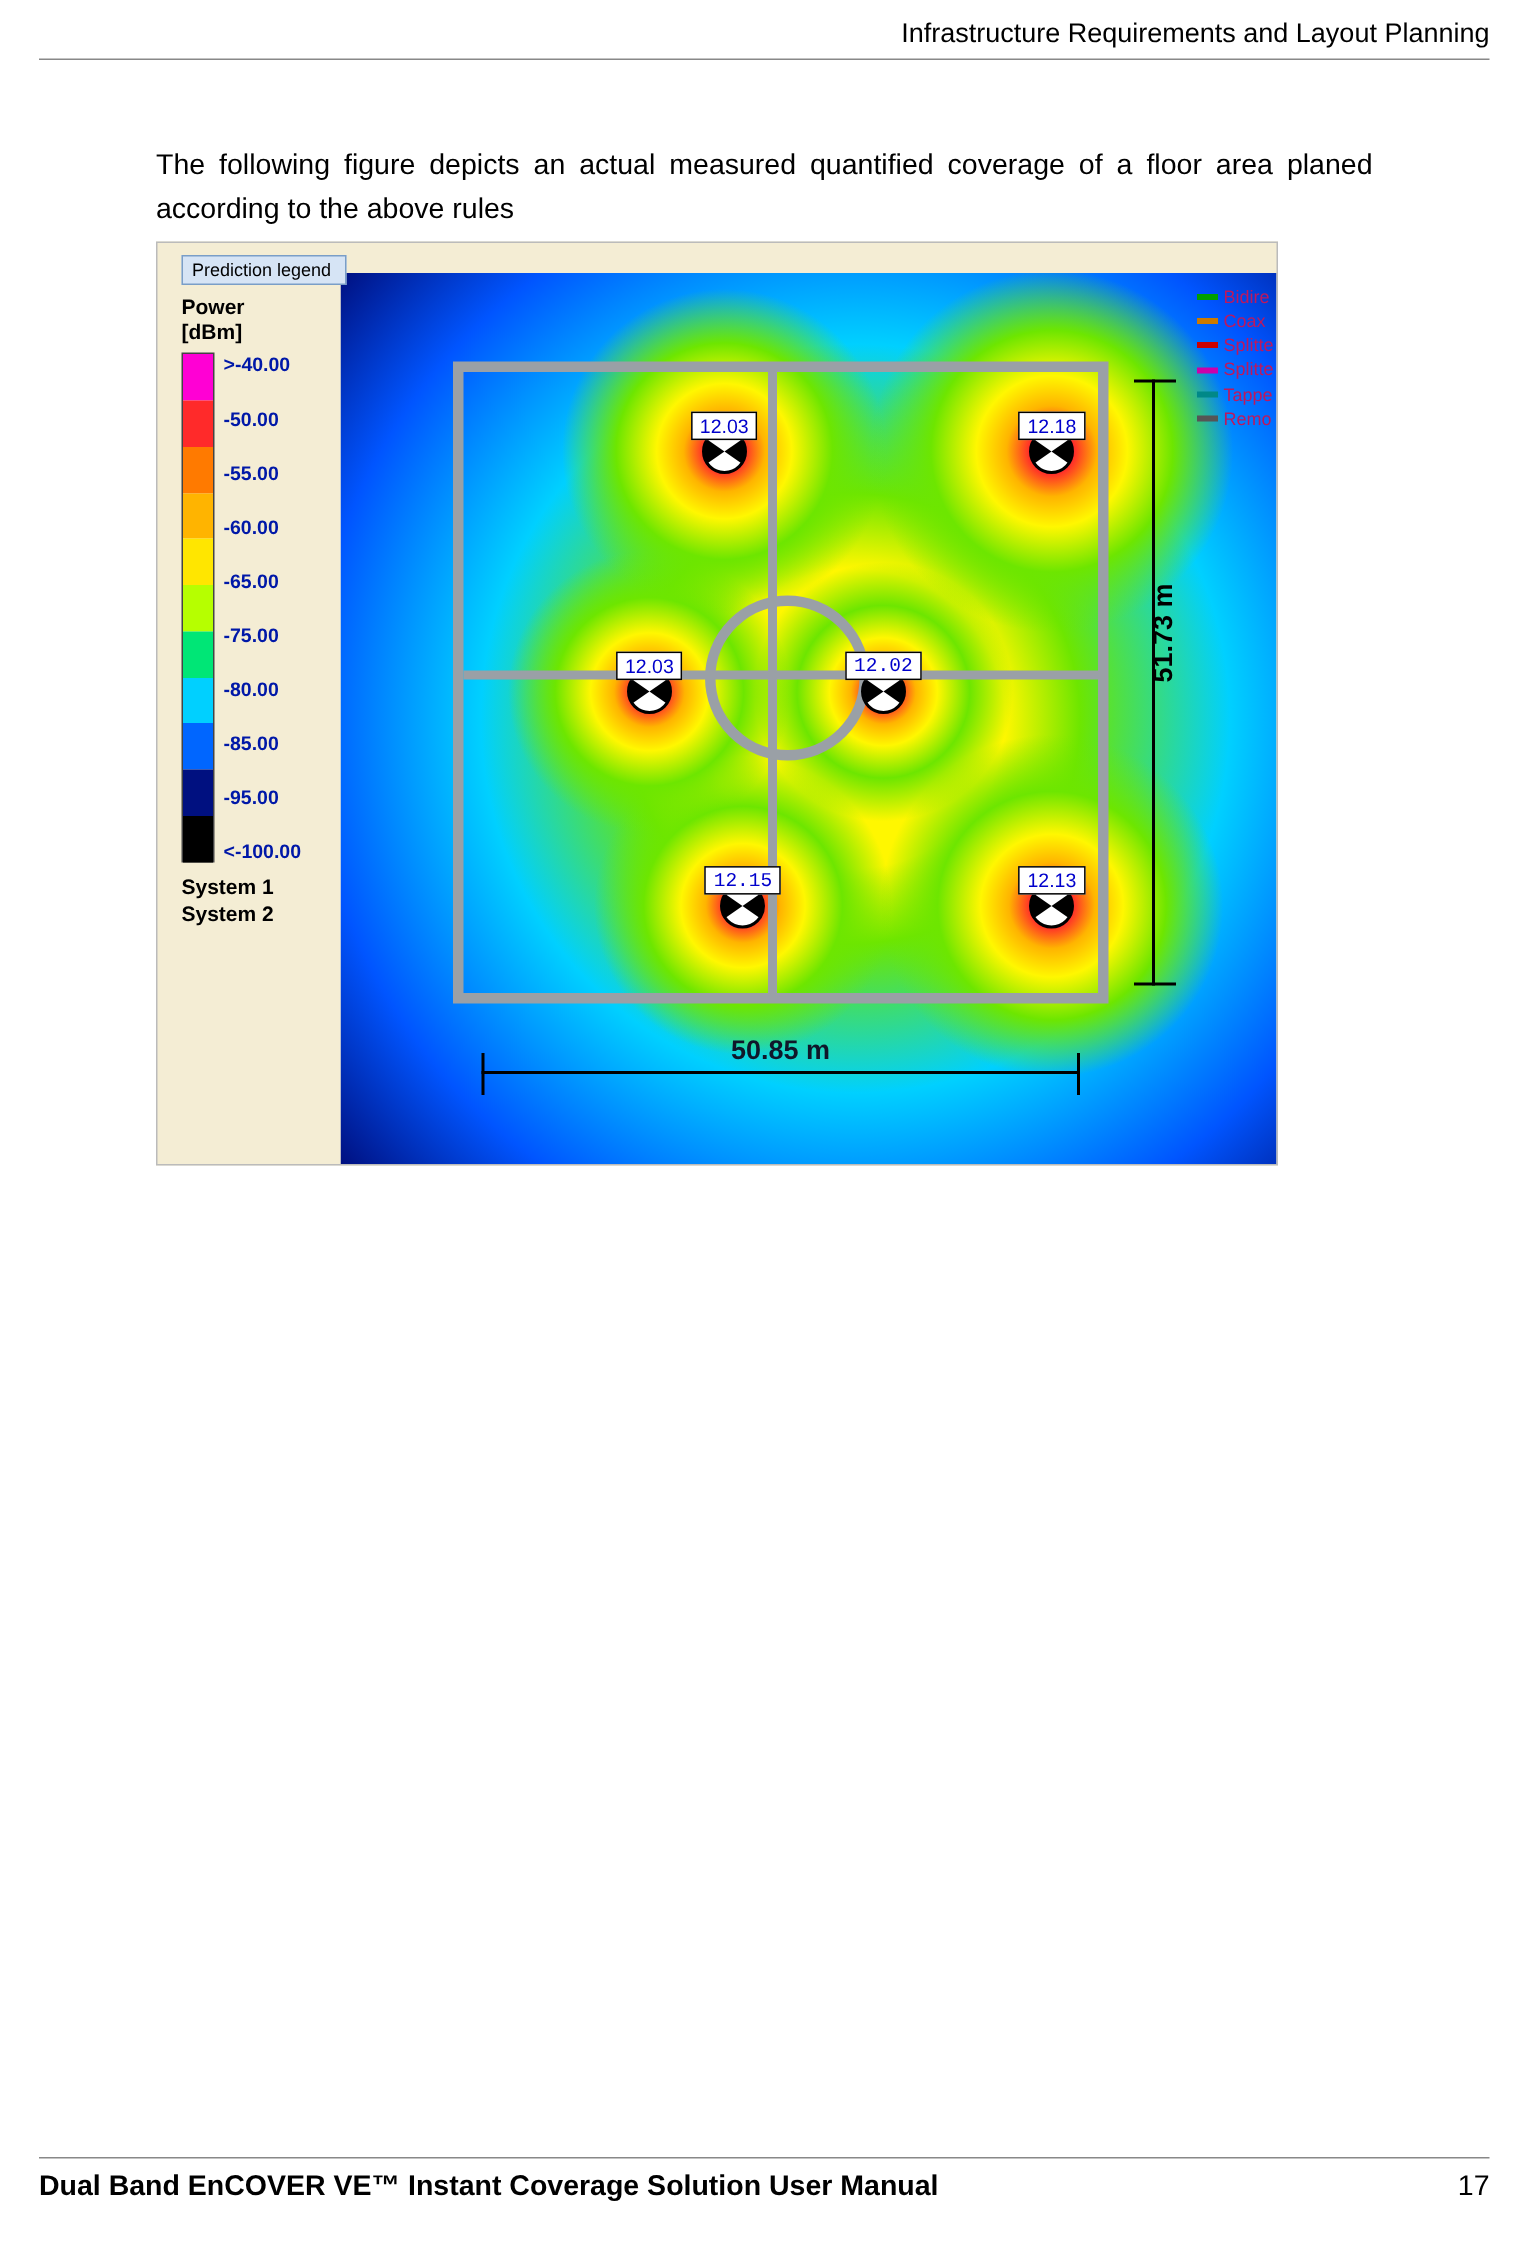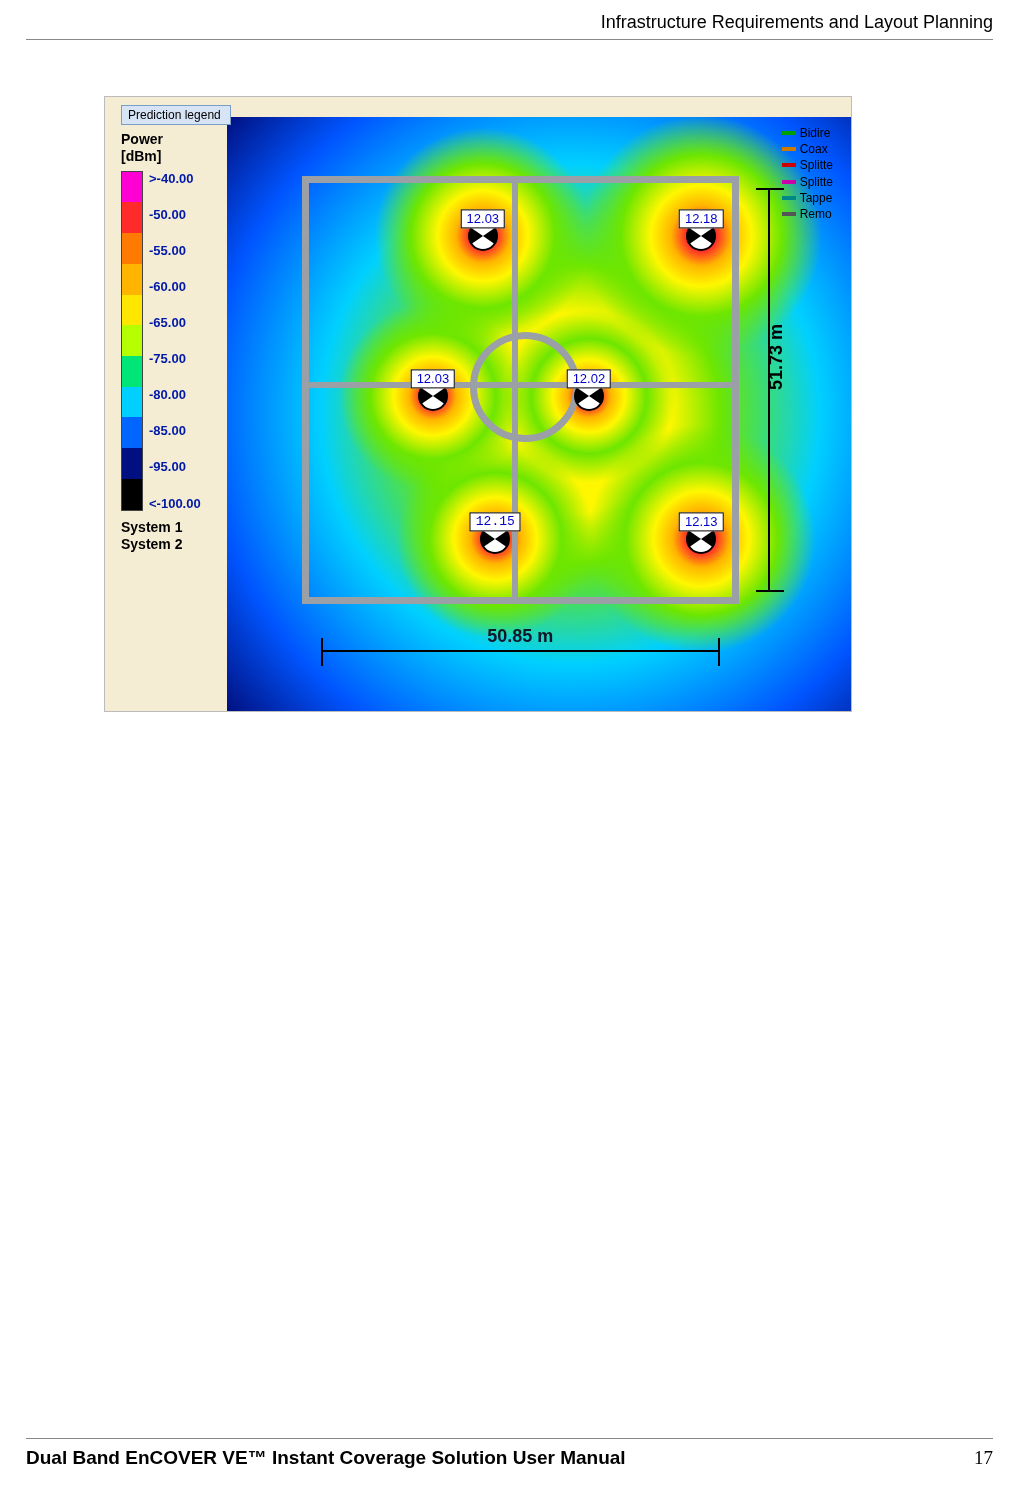--- a/index.html
+++ b/index.html
@@ -237,6 +237,7 @@
   <div class="header-line">Infrastructure Requirements and Layout Planning</div>
 
   <div class="content">
+    <p class="intro-text">The following figure depicts an actual measured quantified coverage of a floor area planed according to the above rules</p>
 
     <div class="figure-wrap">
       <div class="figure">

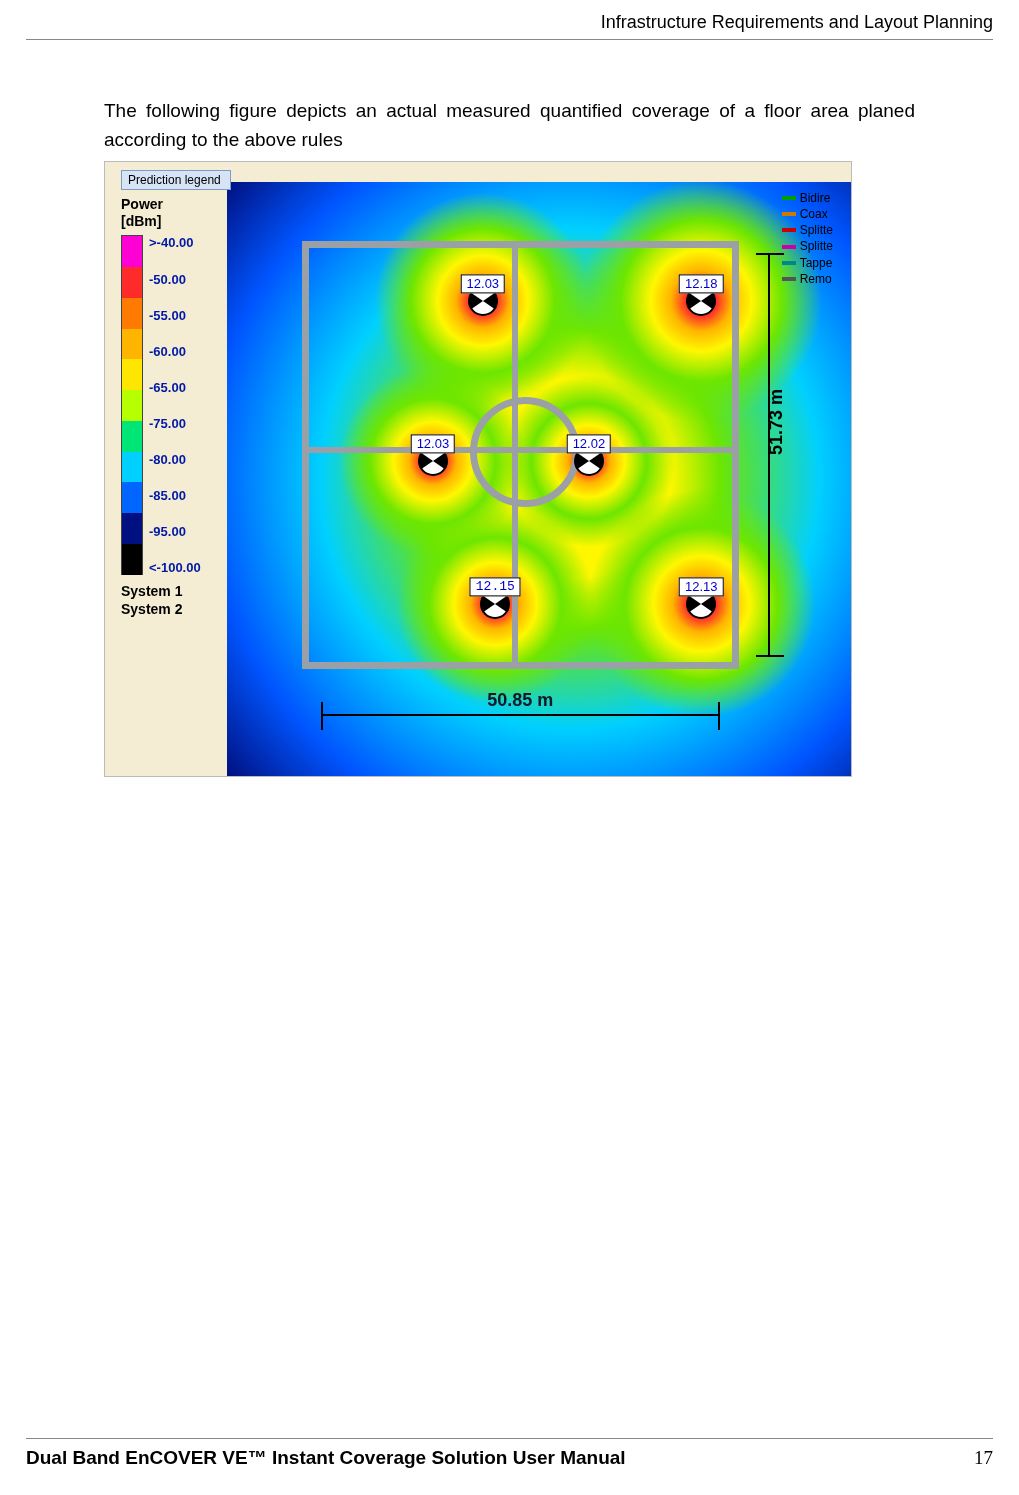--- a/index.html
+++ b/index.html
@@ -152,10 +152,10 @@
     position:absolute;
     right:0; top:8px;
     font: 12px Arial;
-    color:#000000;
+    color:#be185d;
     line-height:1.35;
     text-align:left;
-    padding-right:18px;
+    padding-right:2px;
   }
   .legend-partial div { display:flex; align-items:center; }
   .legend-partial .swatch { width:14px;height:4px;margin-right:4px; }

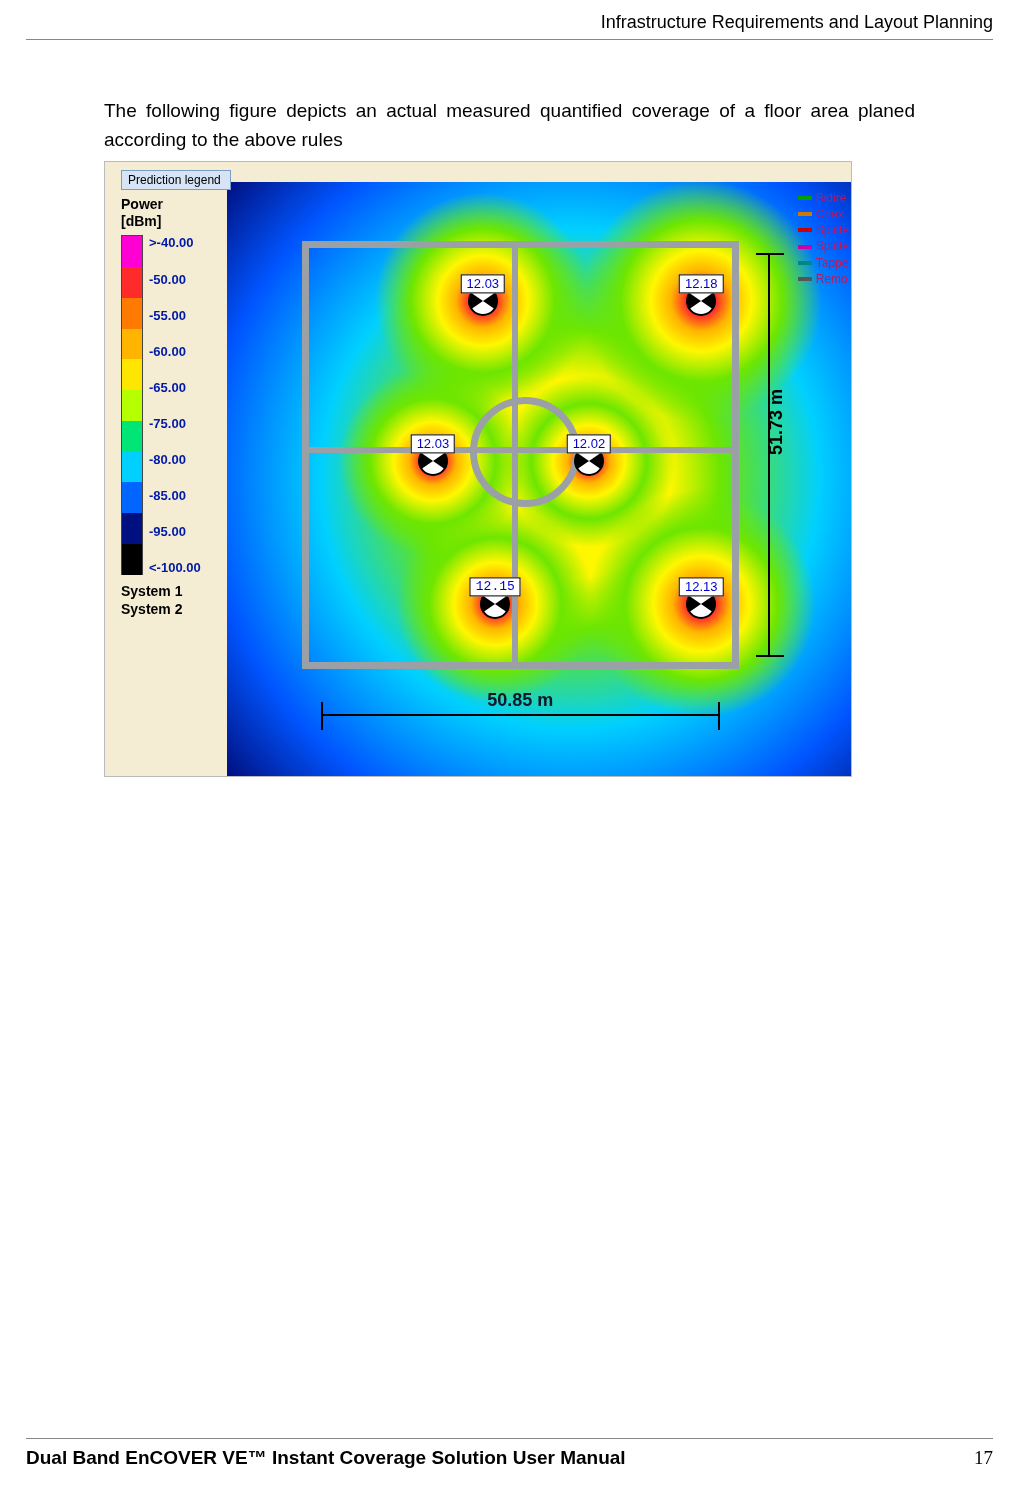--- a/index.html
+++ b/index.html
@@ -276,7 +276,7 @@
                   <path d="M15 15 L2 6 A14 14 0 0 0 2 24 Z" fill="#000"></path>
                 </svg>
               </div>
-              <div class="vap-label" style="left: 58%; top: 47%;">12.02</div>
+              <div class="vap-label" style="left: 58%; top: 47%; font-family: Liberation Mono, monospace;">12.02</div>
               <div class="vap" style="left: 43%; top: 71%;">
                 <svg viewBox="0 0 30 30">
                   <path d="M15 15 L28 6 A14 14 0 0 1 28 24 Z" fill="#000"></path>

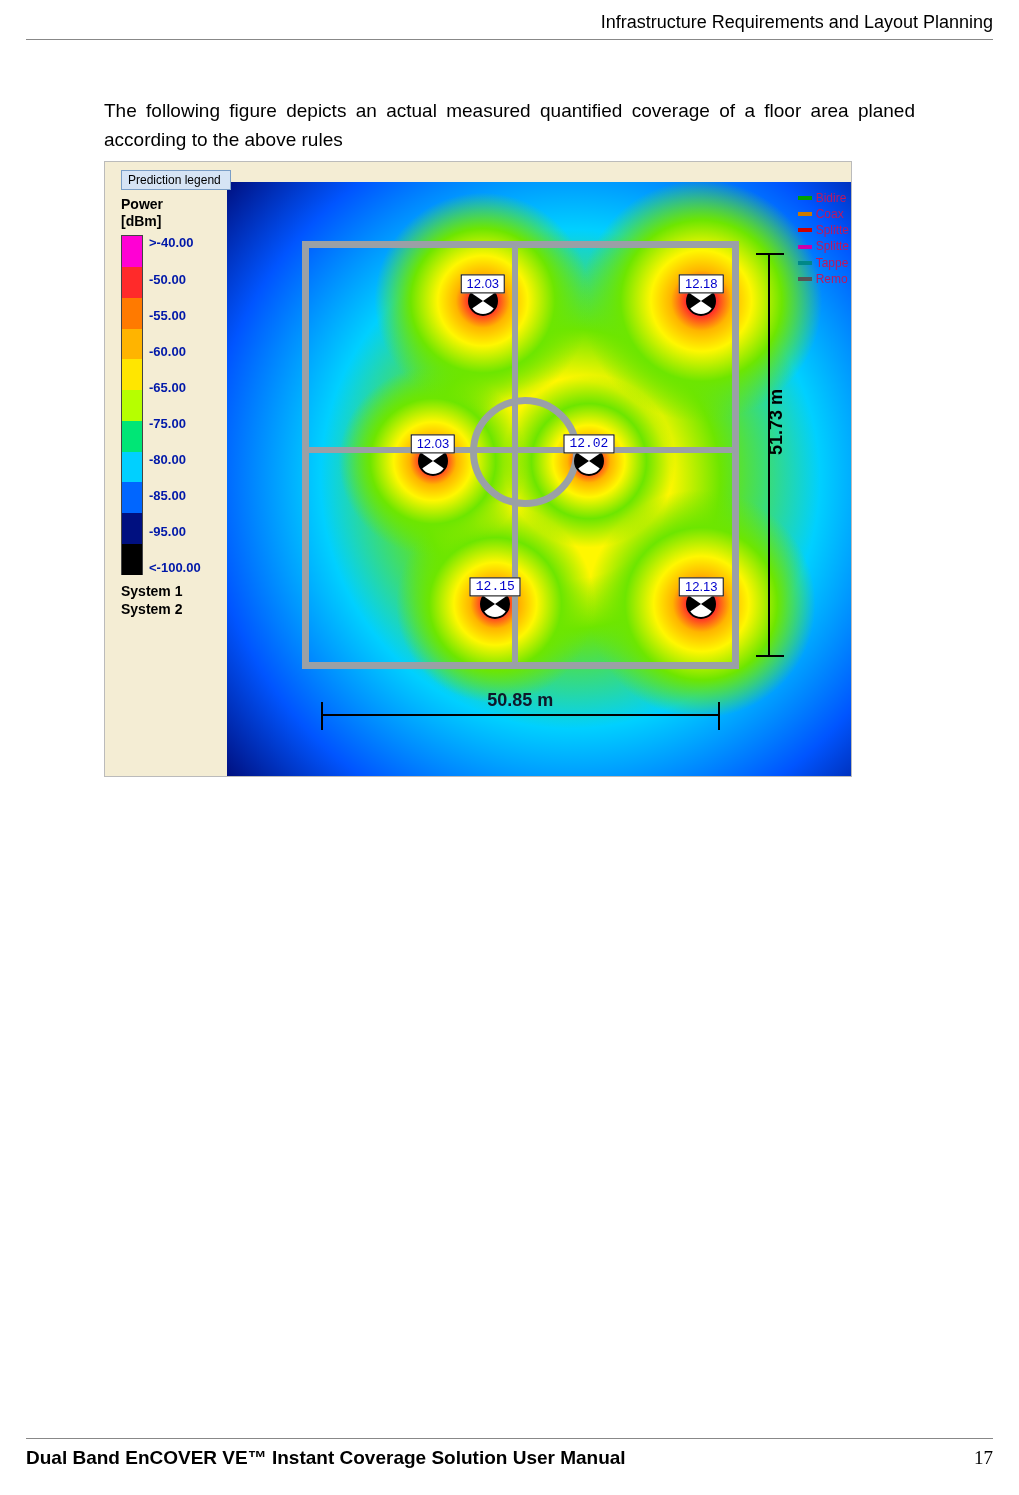--- a/index.html
+++ b/index.html
@@ -228,7 +228,7 @@
     font-size: 19px;
   }
   .footer .manual { font-weight: bold; font-family: "Tahoma", Verdana, sans-serif; }
-  .footer .pagenum { font-family: Liberation Serif, serif; }
+  .footer .pagenum { font-family: Liberation Sans, sans-serif; }
 </style>
 </head>
 <body>

